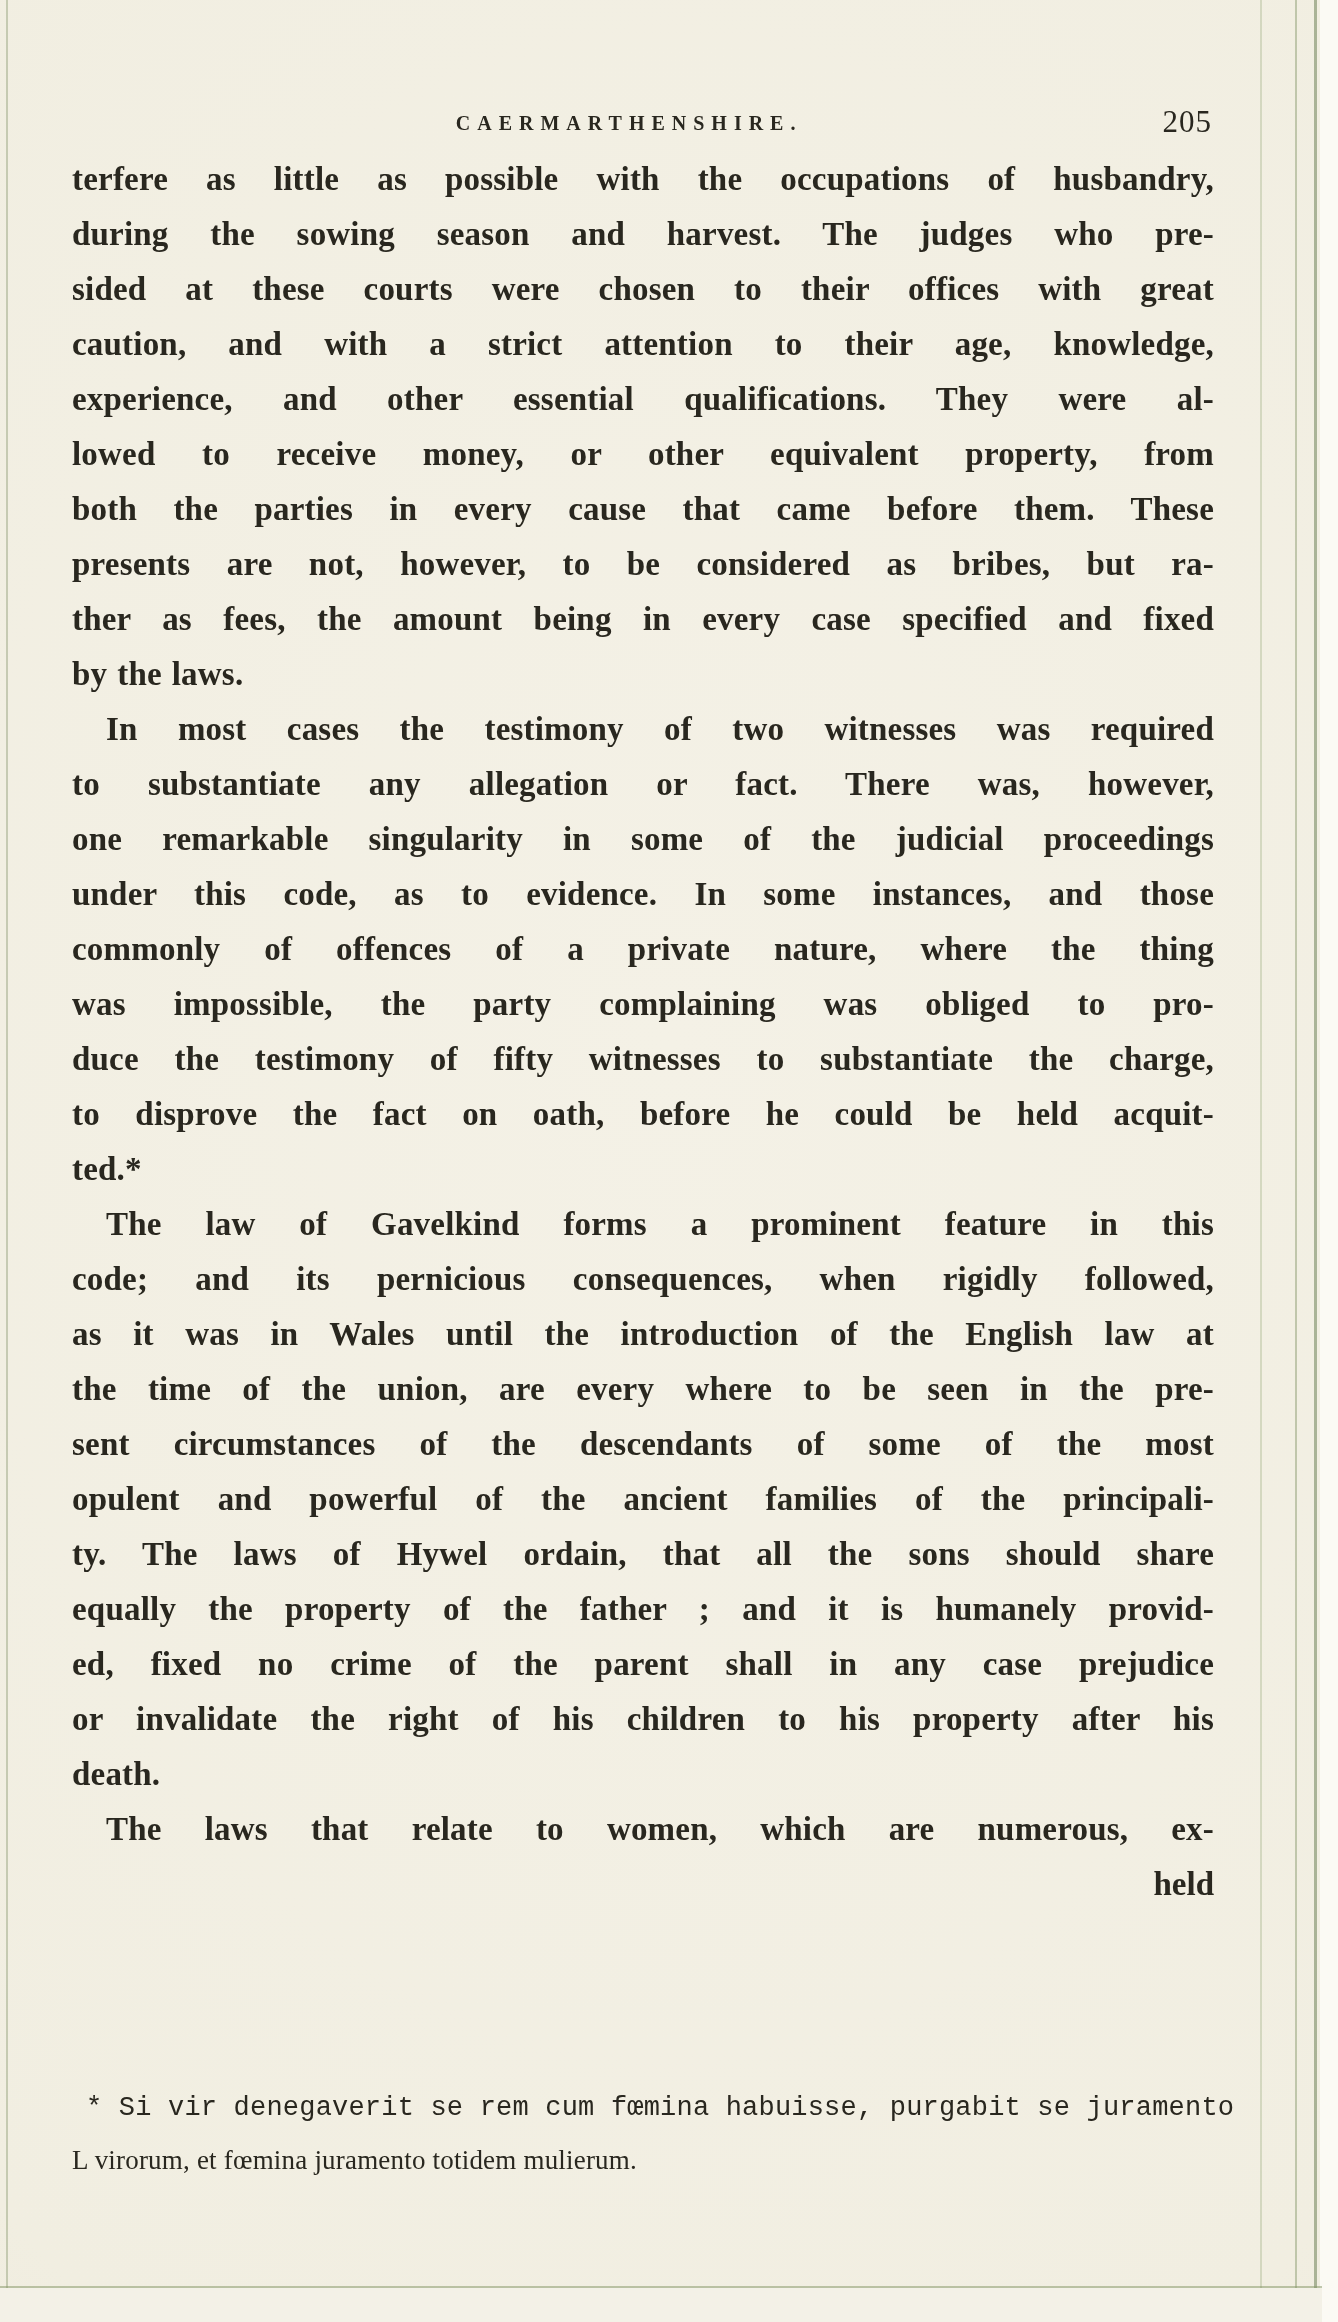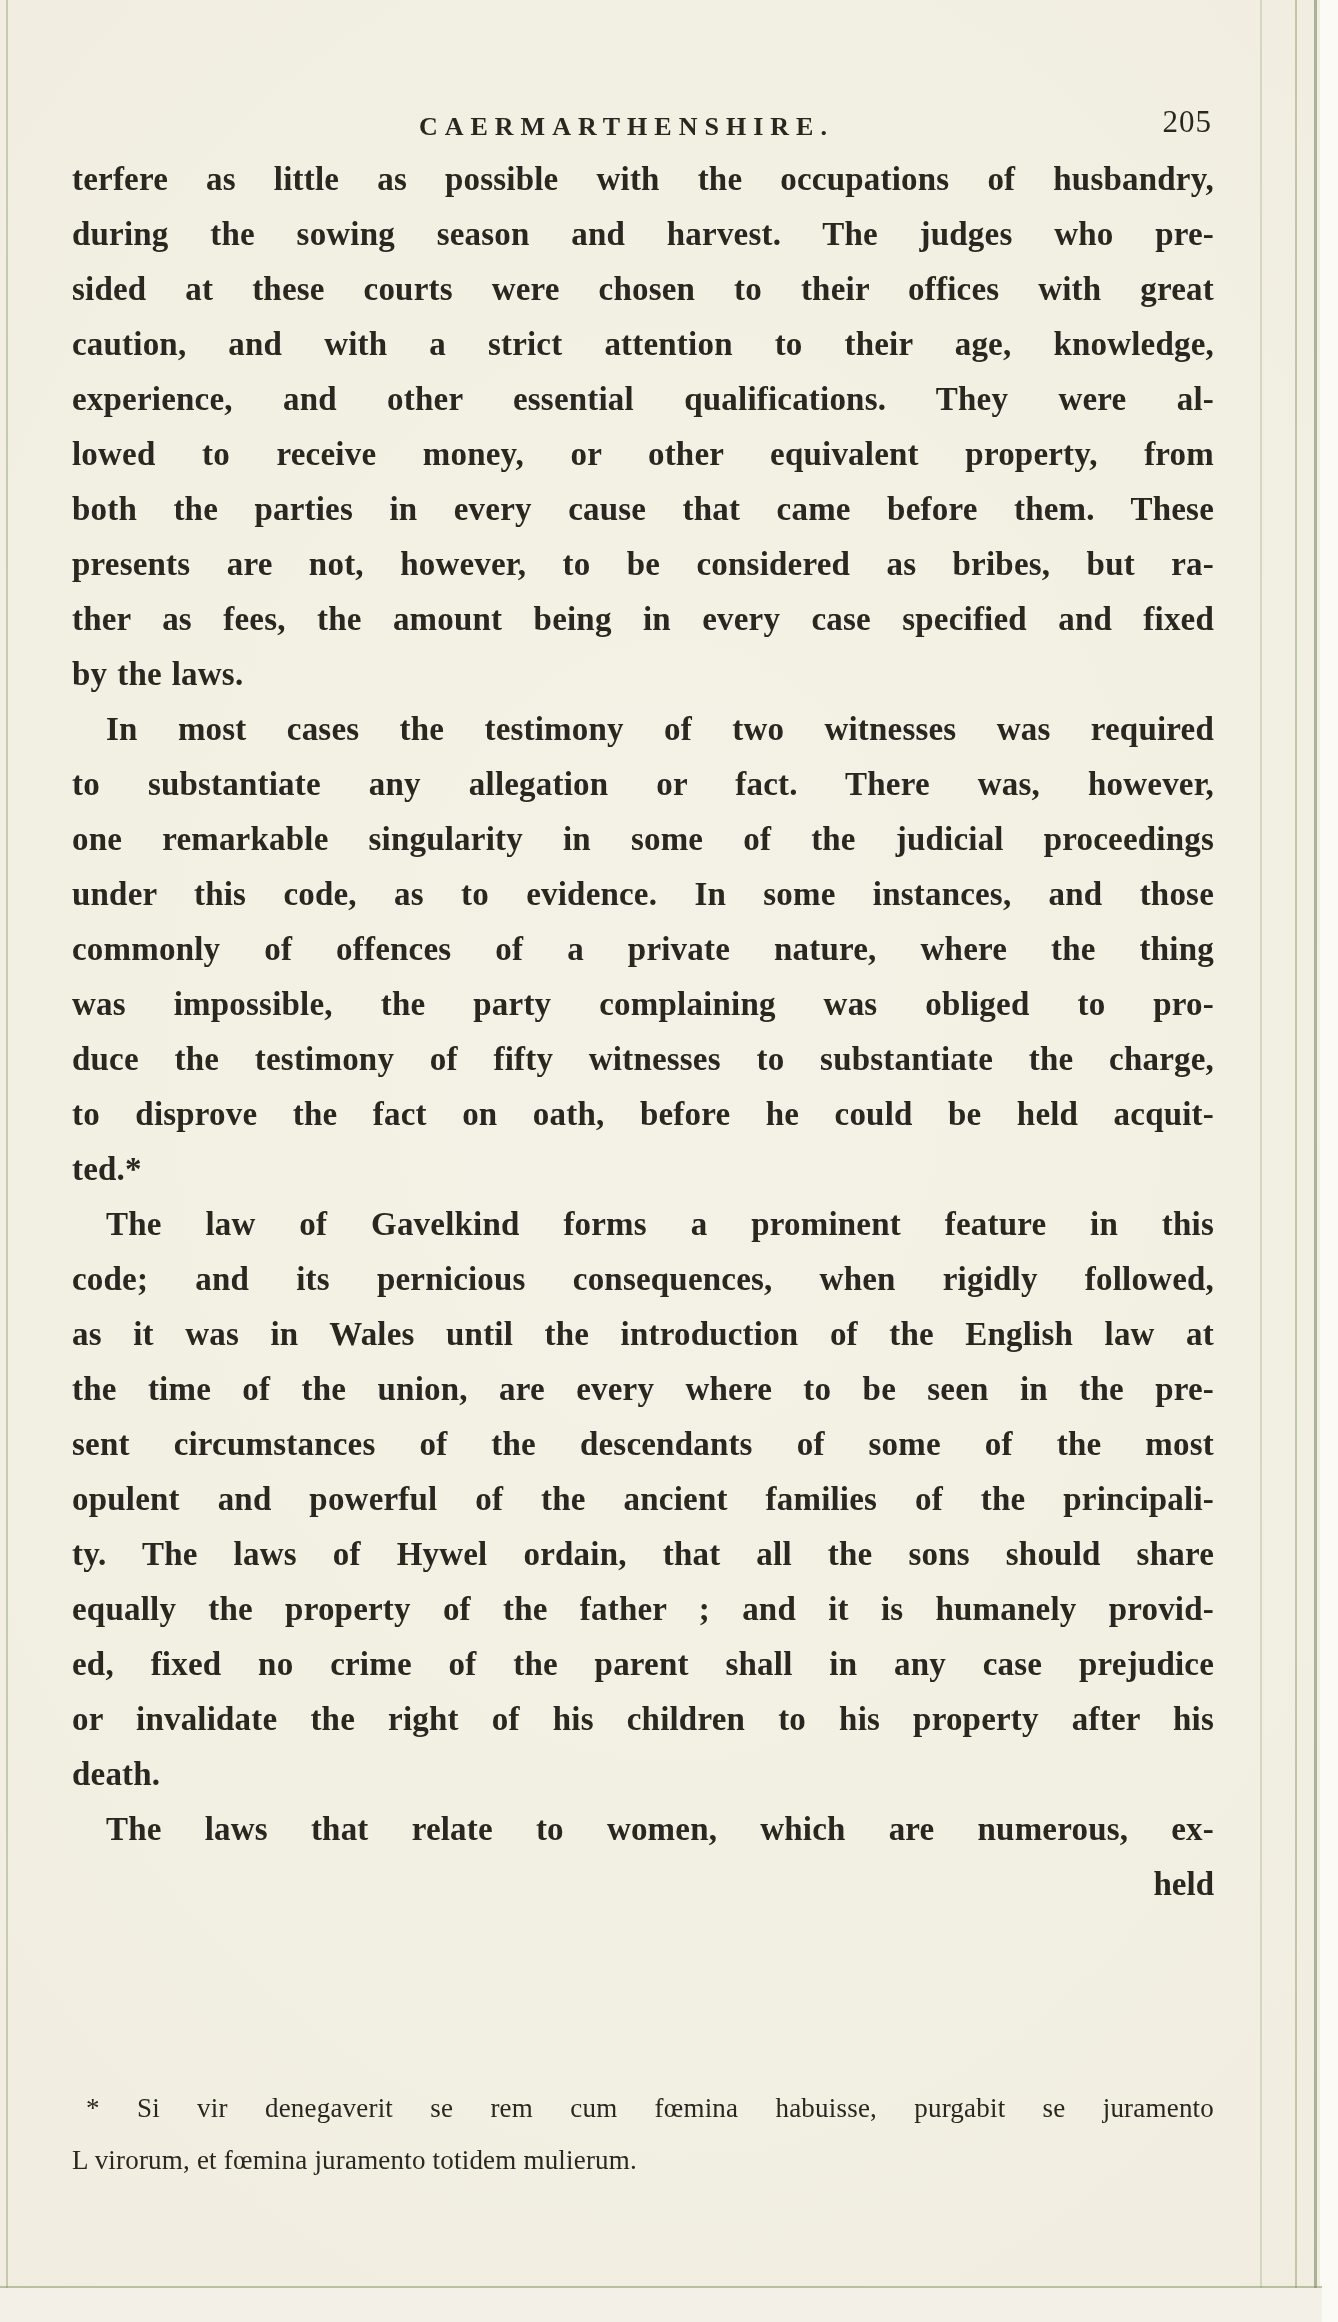--- a/index.html
+++ b/index.html
@@ -28,7 +28,7 @@
   .header { position: absolute; left: 72px; top: 104px; width: 1142px; height: 46px; }
   .running-title {
     position: absolute; left: 50%; transform: translateX(-54%); top: 8px;
-    font-size: 26px; font-weight: bold; letter-spacing: 7px; white-space: nowrap;
+    font-size: 20px; font-weight: bold; letter-spacing: 7px; white-space: nowrap;
   }
   .page-number { position: absolute; right: 2px; top: 0; font-size: 31px; letter-spacing: 1px; }
 

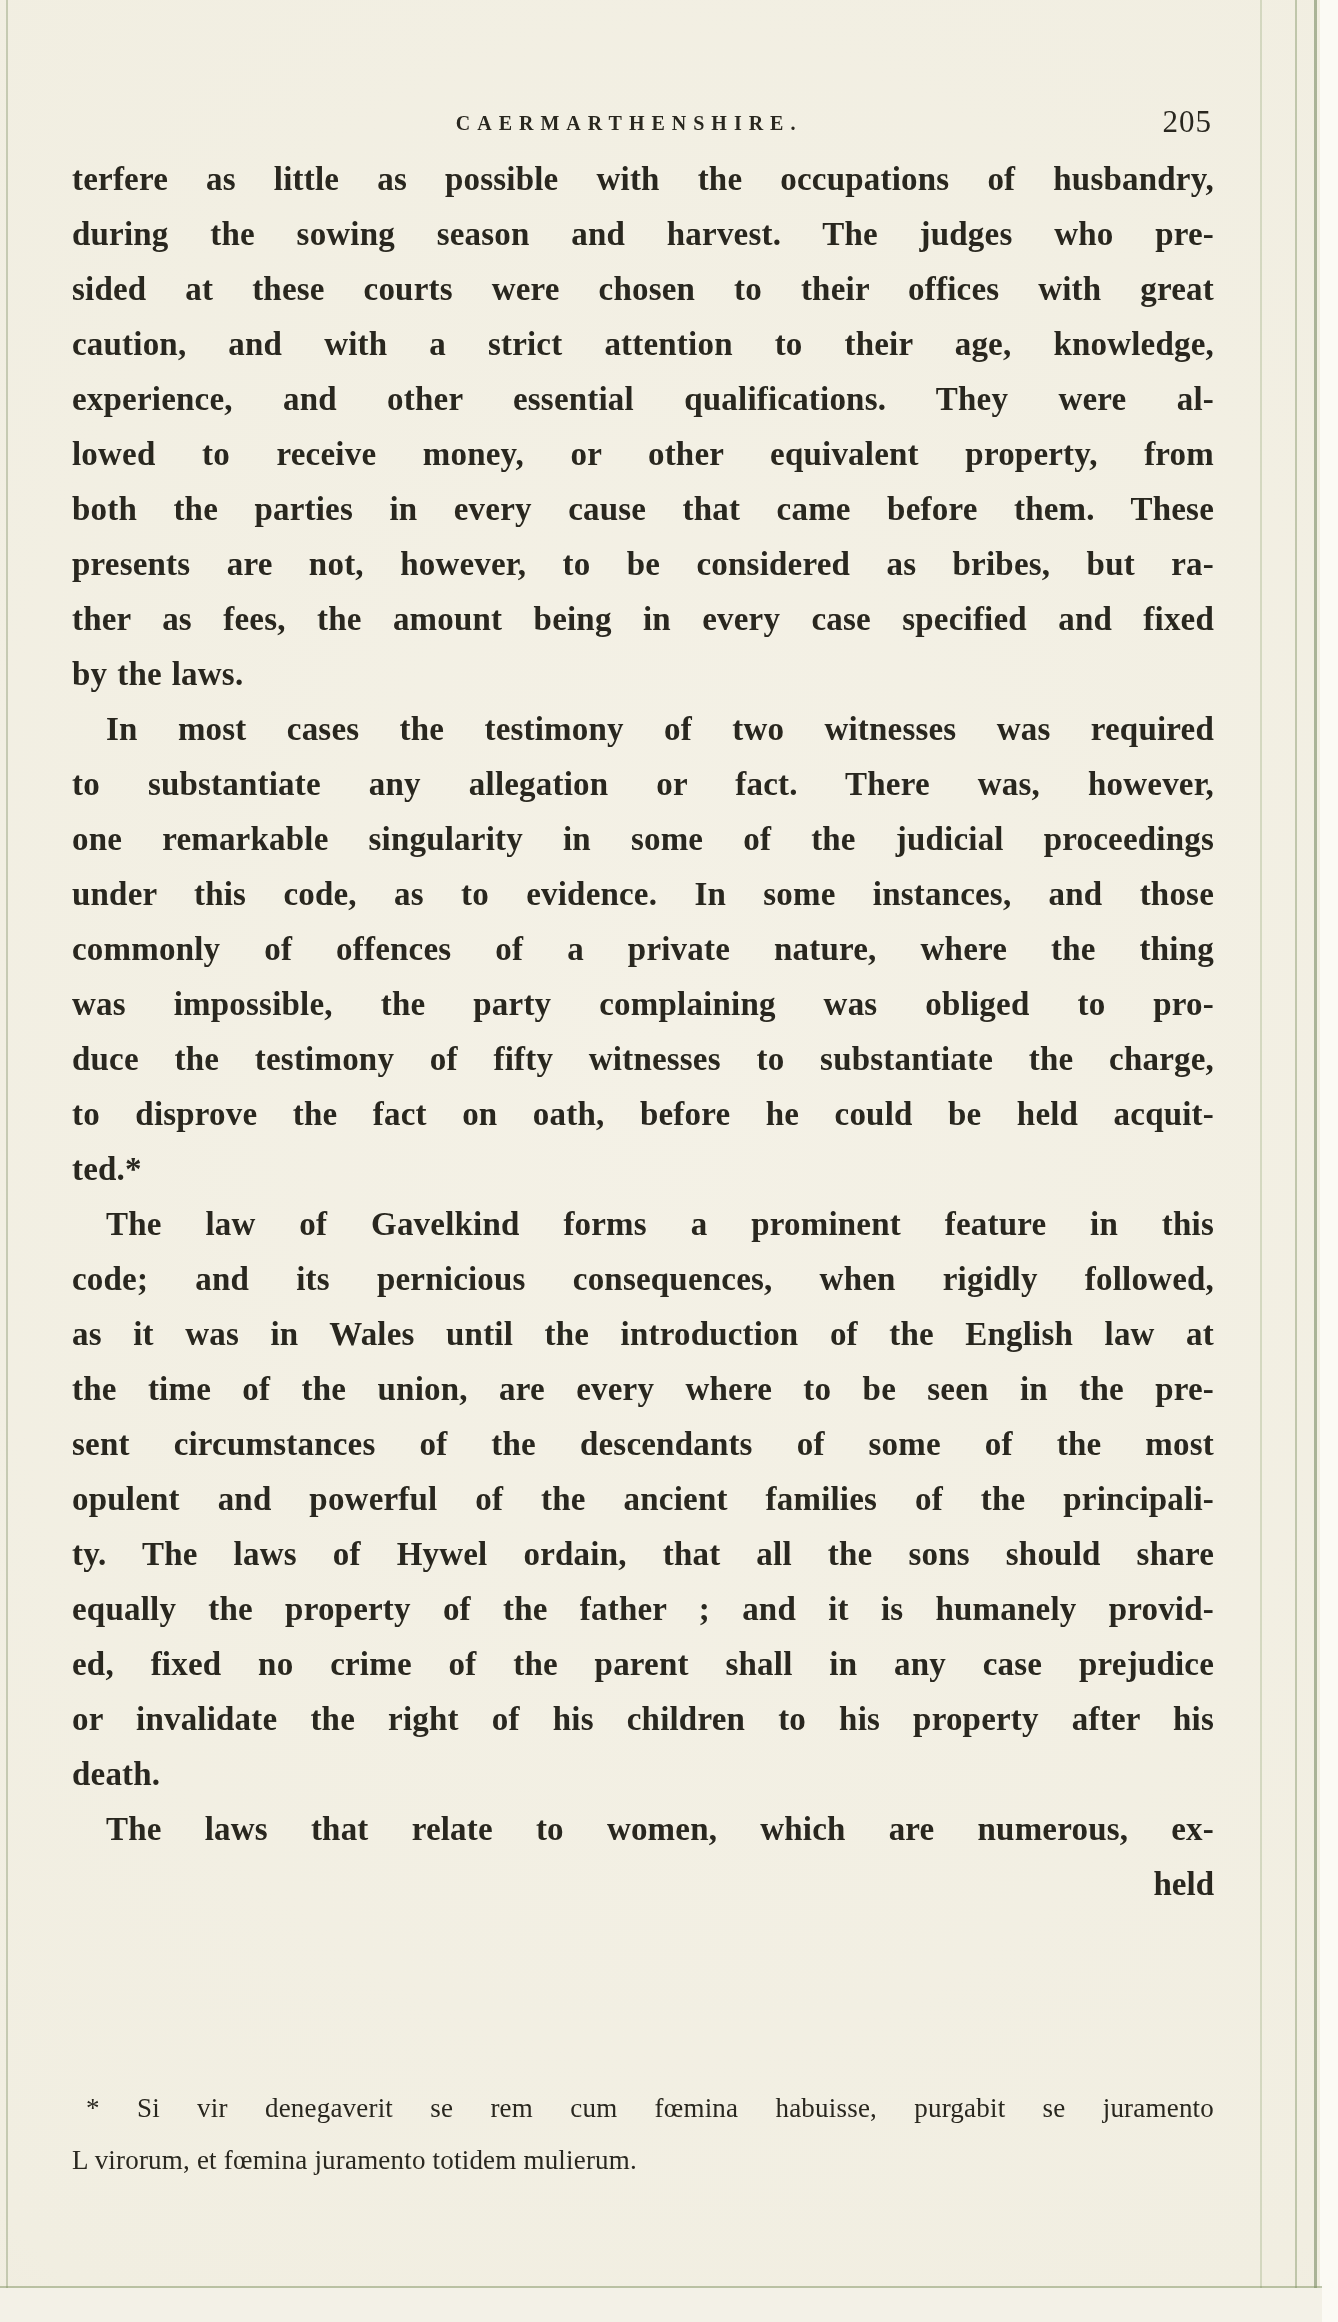--- a/index.html
+++ b/index.html
@@ -50,7 +50,7 @@
     font-size: 27px; line-height: 52px; height: 52px;
     letter-spacing: 0.2px; white-space: nowrap;
   }
-  .fn-first { padding-left: 14px; text-align: justify; text-align-last: justify; }
+  .fn-first { padding-left: 14px; text-align: justify; text-align-last: justify; font-family: Liberation Mono, monospace; }
   .fn-end { text-align: left; text-align-last: left; }
 </style>
 </head>

